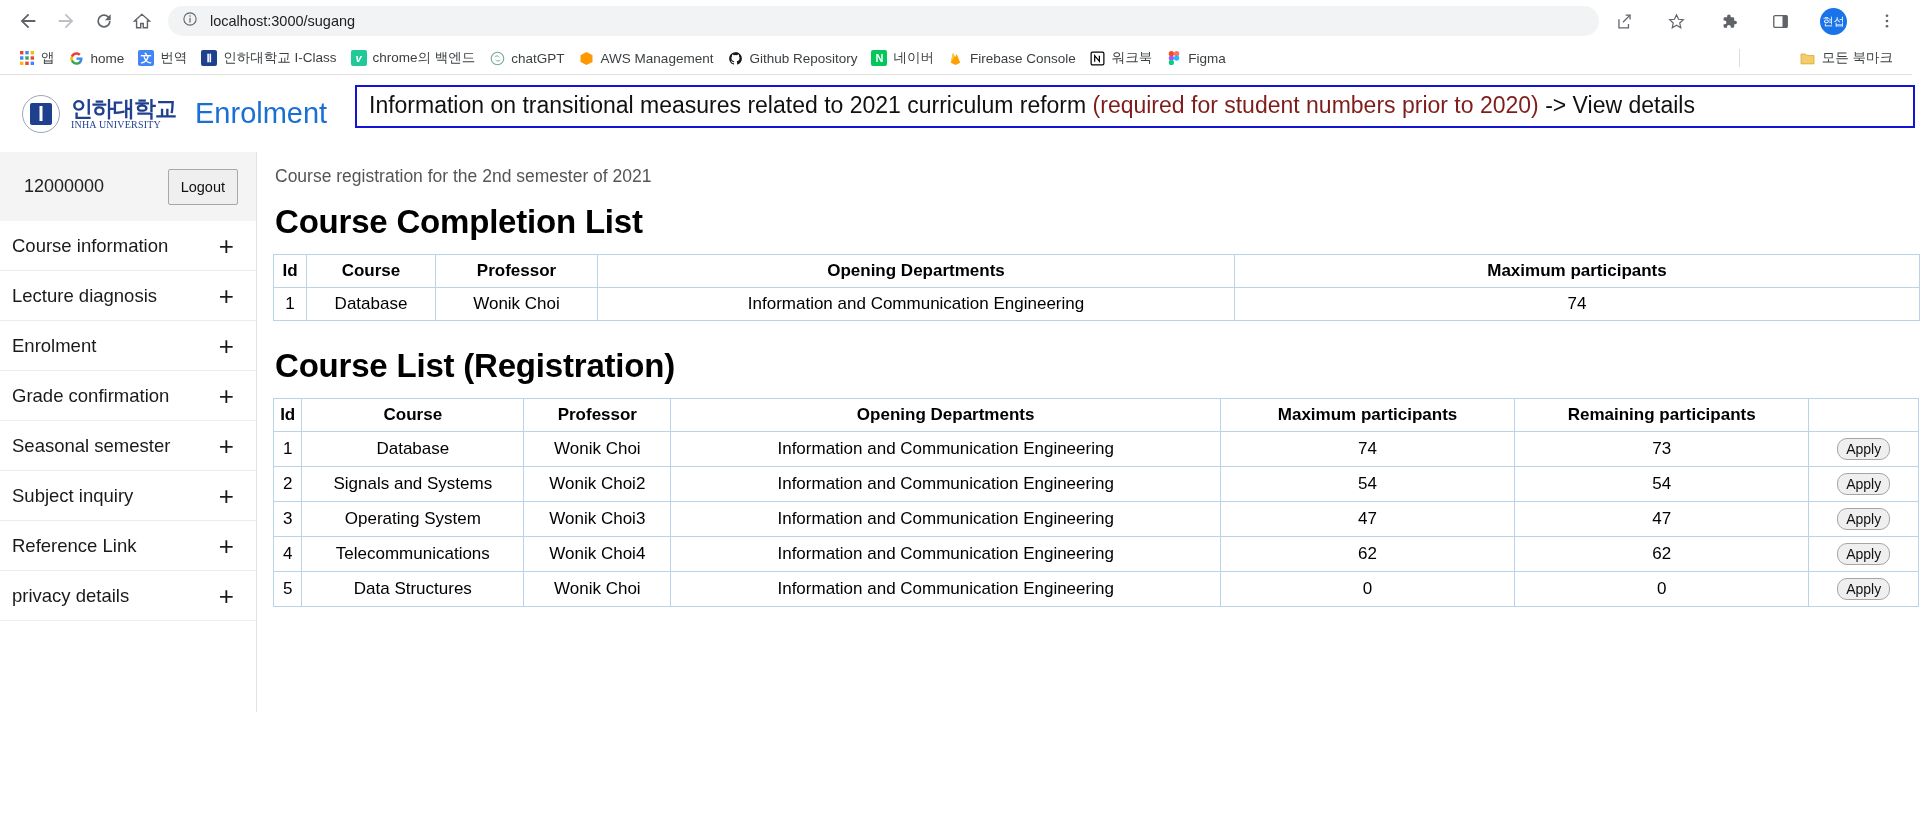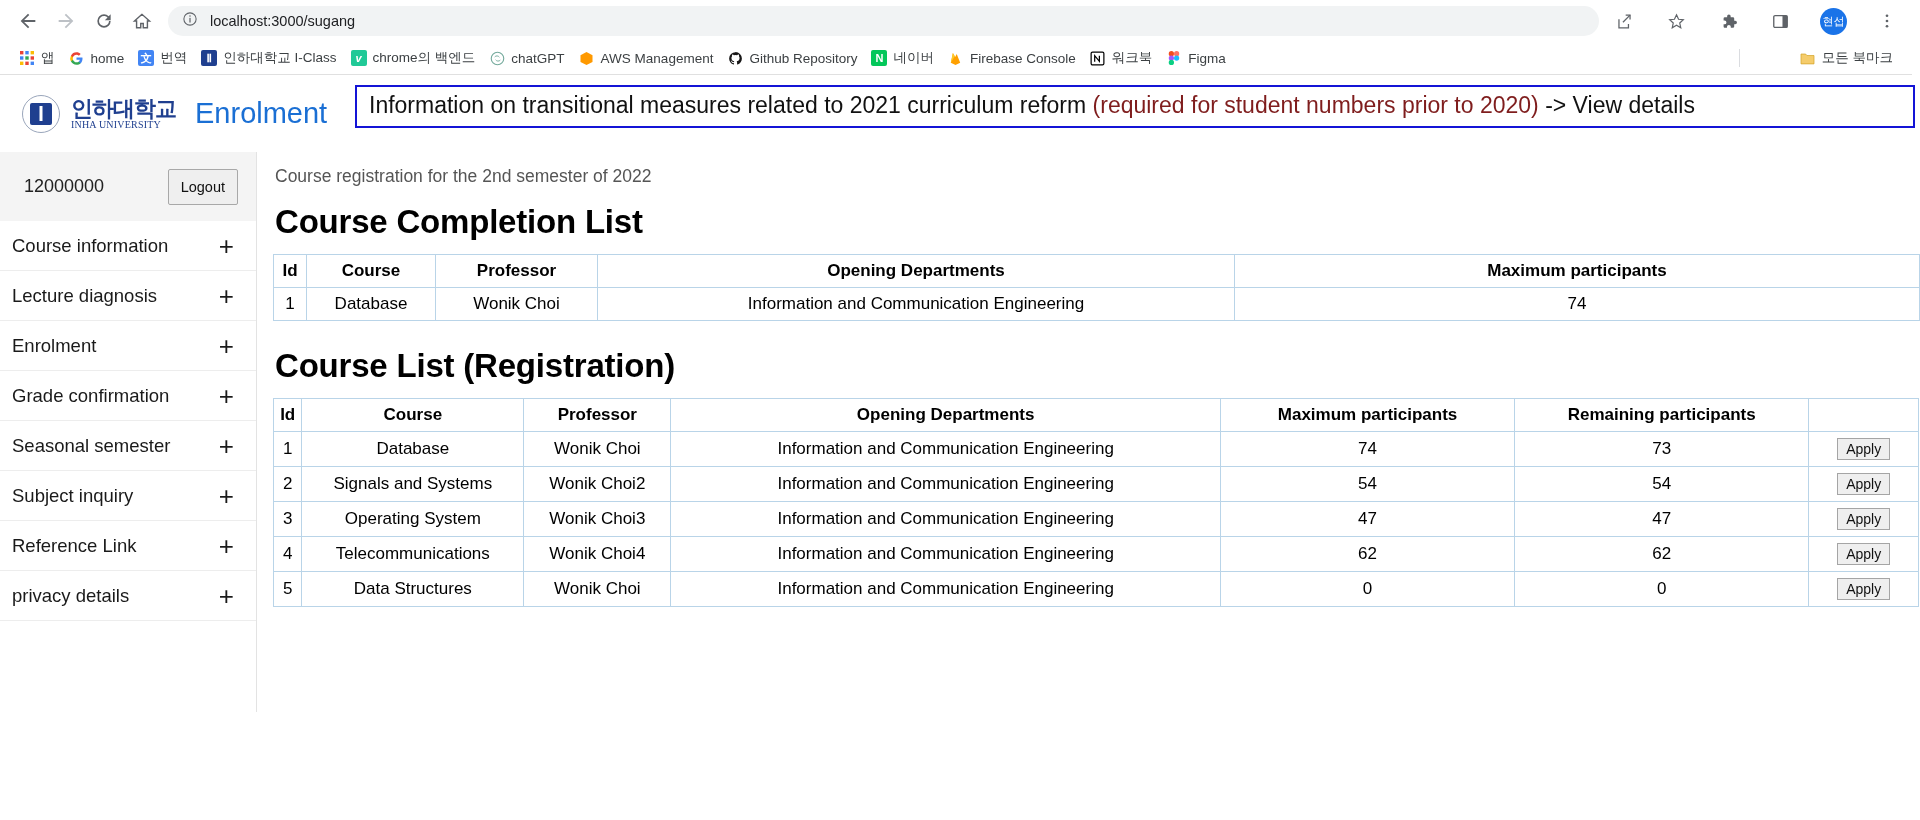--- a/index.html
+++ b/index.html
@@ -562,7 +562,7 @@
     </div>
 
     <div class="main">
-      <div class="semester-line">Course registration for the 2nd semester of 2022</div>
+      <div class="semester-line">Course registration for the 2nd semester of 2021</div>
 
       <h2 class="section-title">Course Completion List</h2>
 

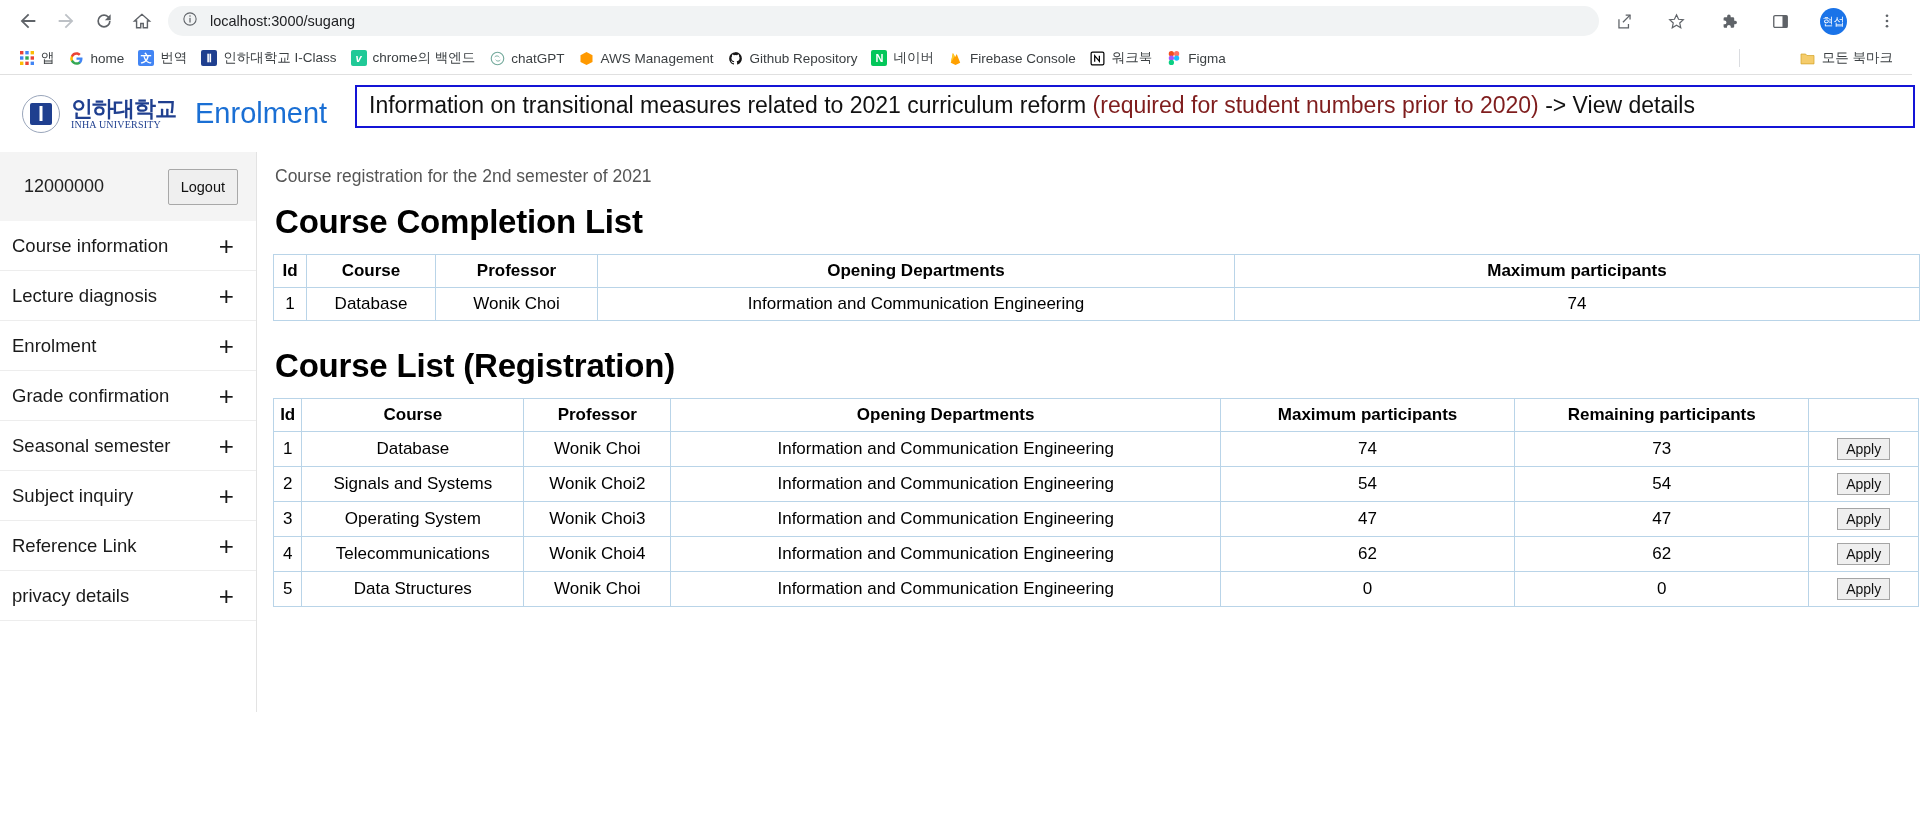--- a/index.html
+++ b/index.html
@@ -293,7 +293,7 @@
   .apply-btn {
     background: #efefef;
     border: 1px solid #a5a5a5;
-    border-radius: 0;
+    border-radius: 10px;
     font-size: 14px;
     padding: 2px 8px;
     cursor: pointer;

